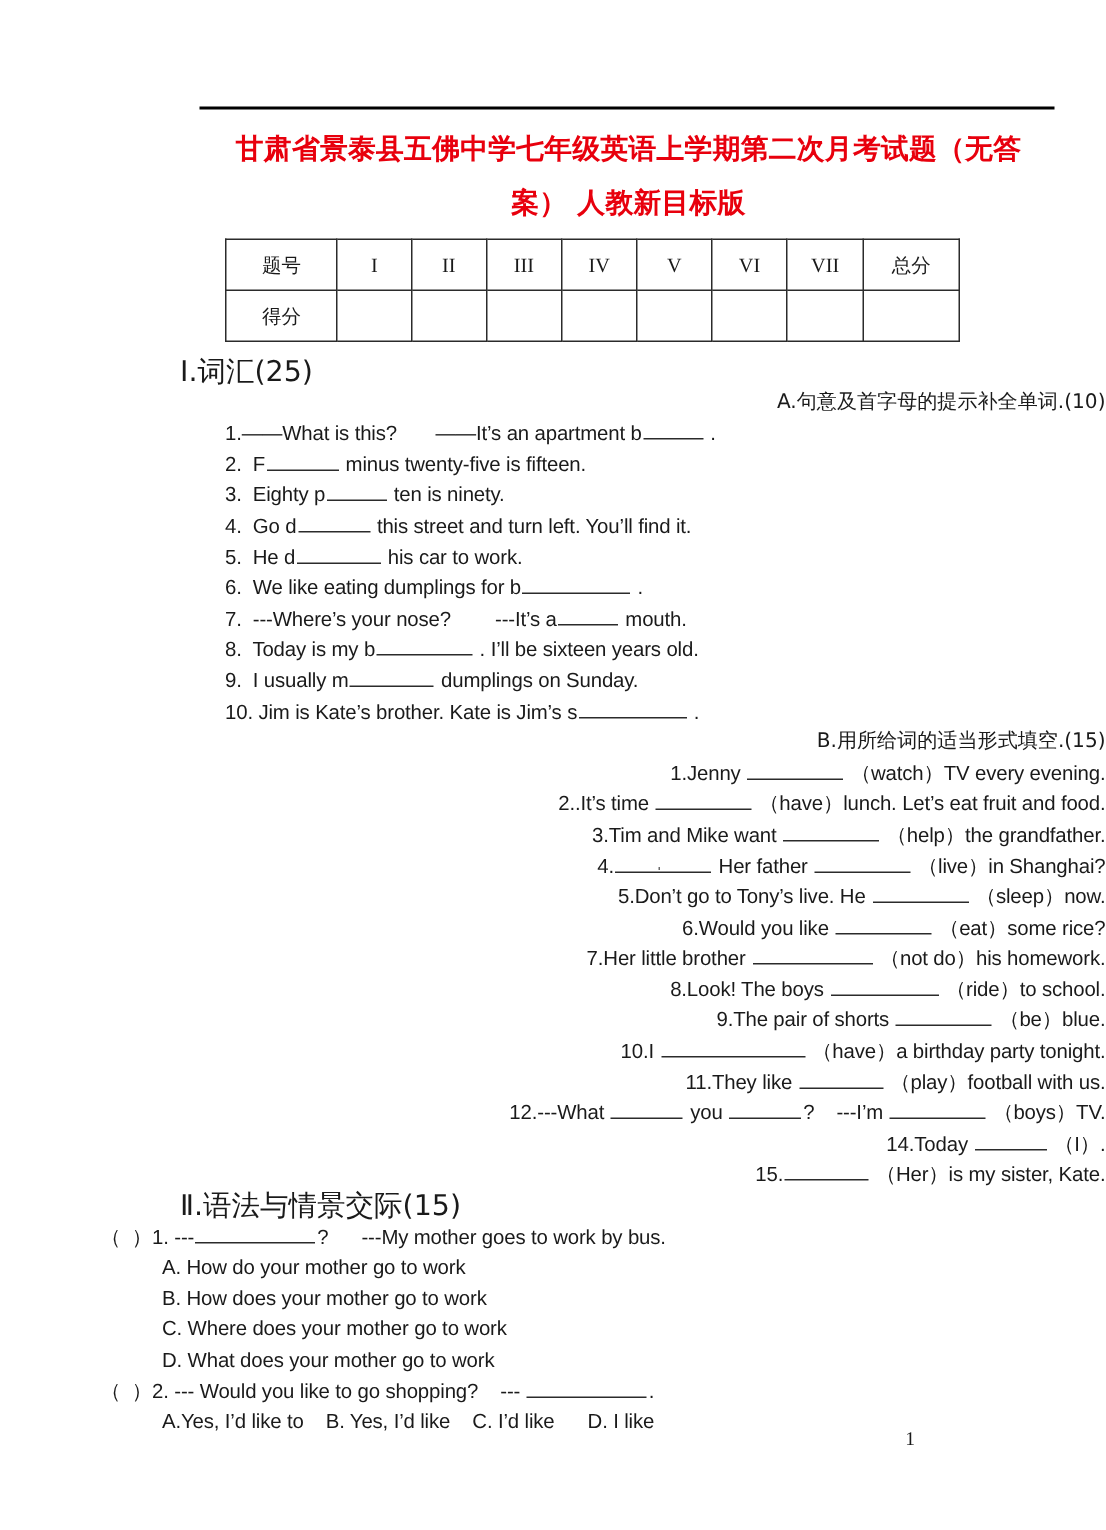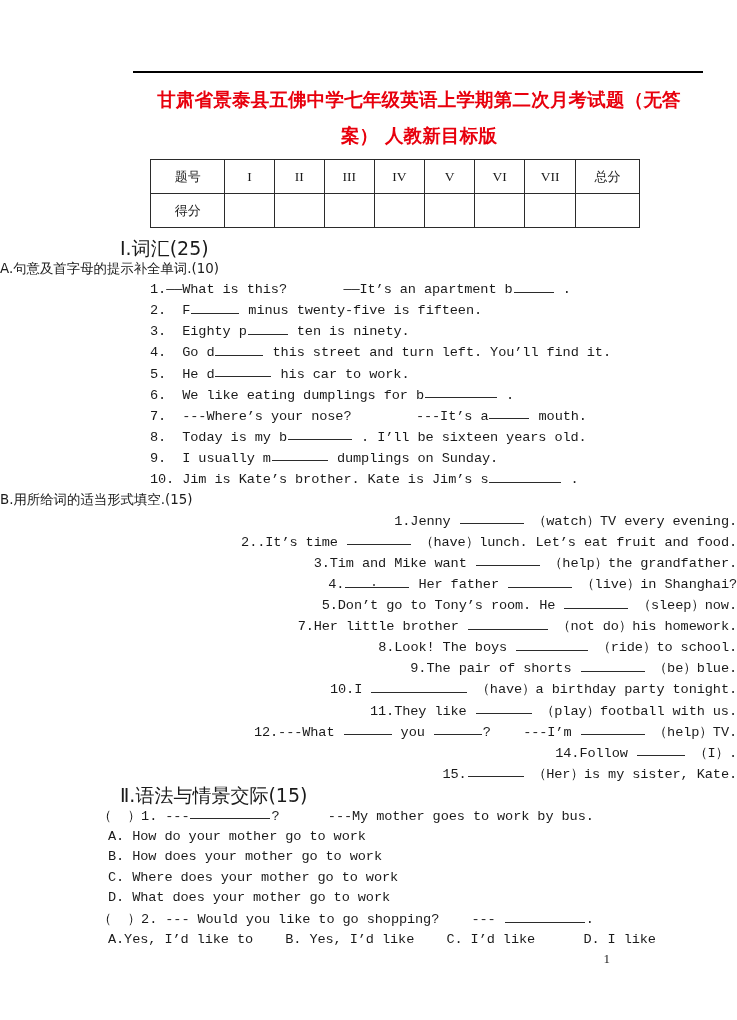--- a/index.html
+++ b/index.html
@@ -104,6 +104,7 @@
     font-size: 13.4px;
     line-height: 20.6px;
     white-space: pre;
+    text-align: right;
   }
   .i1 { padding-left: 150px; }   
   .i2 { padding-left: 148px; text-align: right; }   

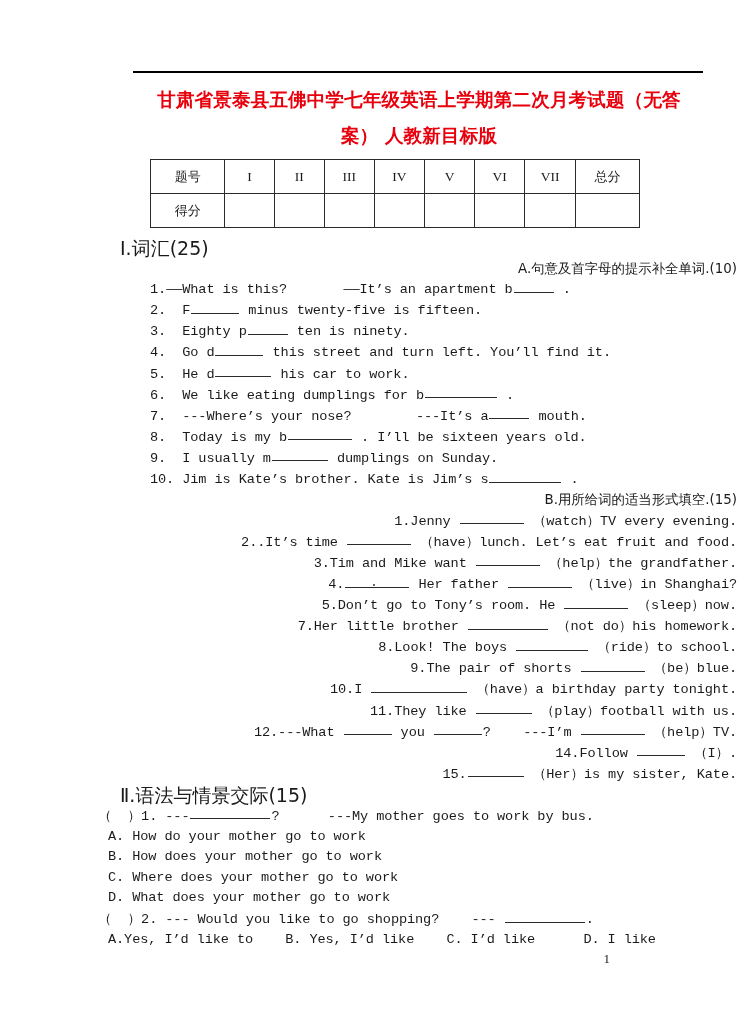--- a/index.html
+++ b/index.html
@@ -89,7 +89,7 @@
     font-size: 13.6px;
     line-height: 20.6px;
     white-space: pre;
-    font-family: Liberation Mono, monospace;
+    font-family: Liberation Sans, sans-serif;
     letter-spacing: -0.1px;
   }
   .sec-head {

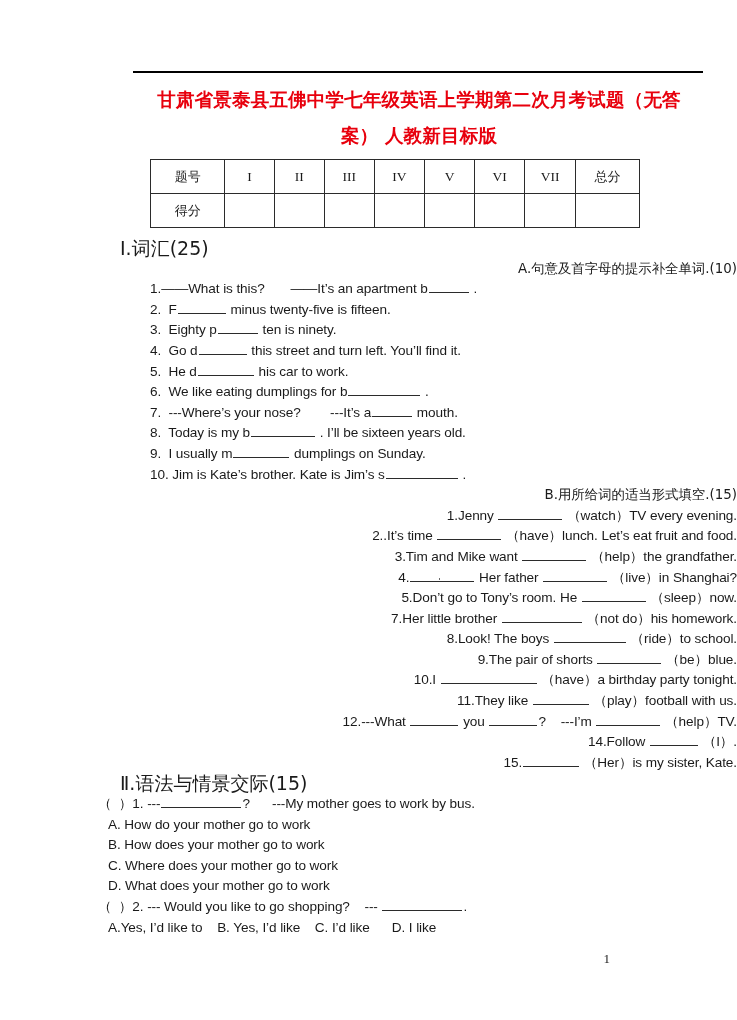--- a/index.html
+++ b/index.html
@@ -220,7 +220,7 @@
 
     <div class="line i2"><span>4.</span><span class="blank b8 blank-dot"></span><span> Her father </span><span class="blank b8"></span><span> （live）in Shanghai?</span></div>
 
-    <div class="line i2"><span>5.</span><span>Don’t go to Tony’s room. He </span><span class="blank b8"></span><span> （sleep）now.</span></div>
+    <div class="line i2"><span>5.</span><span>Don’t go to Tony’s live. He </span><span class="blank b8"></span><span> （sleep）now.</span></div>
 
 
     <div class="line i2"><span>7.</span><span>Her little brother </span><span class="blank b10"></span><span> （not do）his homework.</span></div>

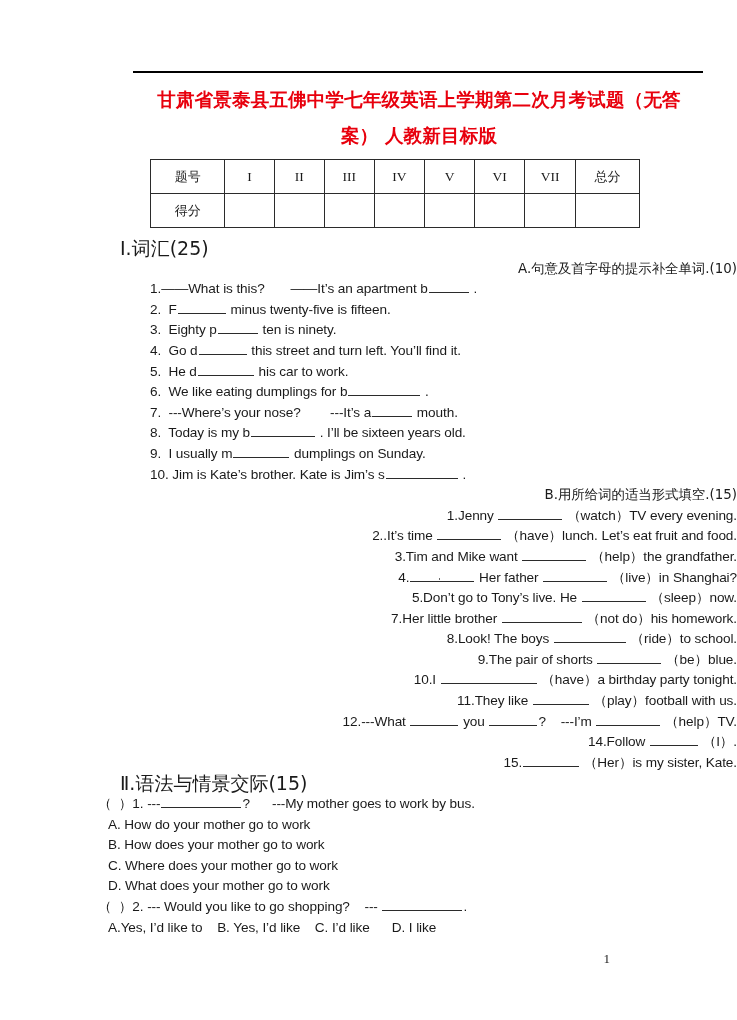--- a/index.html
+++ b/index.html
@@ -222,6 +222,7 @@
 
     <div class="line i2"><span>5.</span><span>Don’t go to Tony’s live. He </span><span class="blank b8"></span><span> （sleep）now.</span></div>
 
+    <div class="line i2"><span>6.</span><span>Would you like </span><span class="blank b8"></span><span> （eat）some rice?</span></div>
 
     <div class="line i2"><span>7.</span><span>Her little brother </span><span class="blank b10"></span><span> （not do）his homework.</span></div>
 

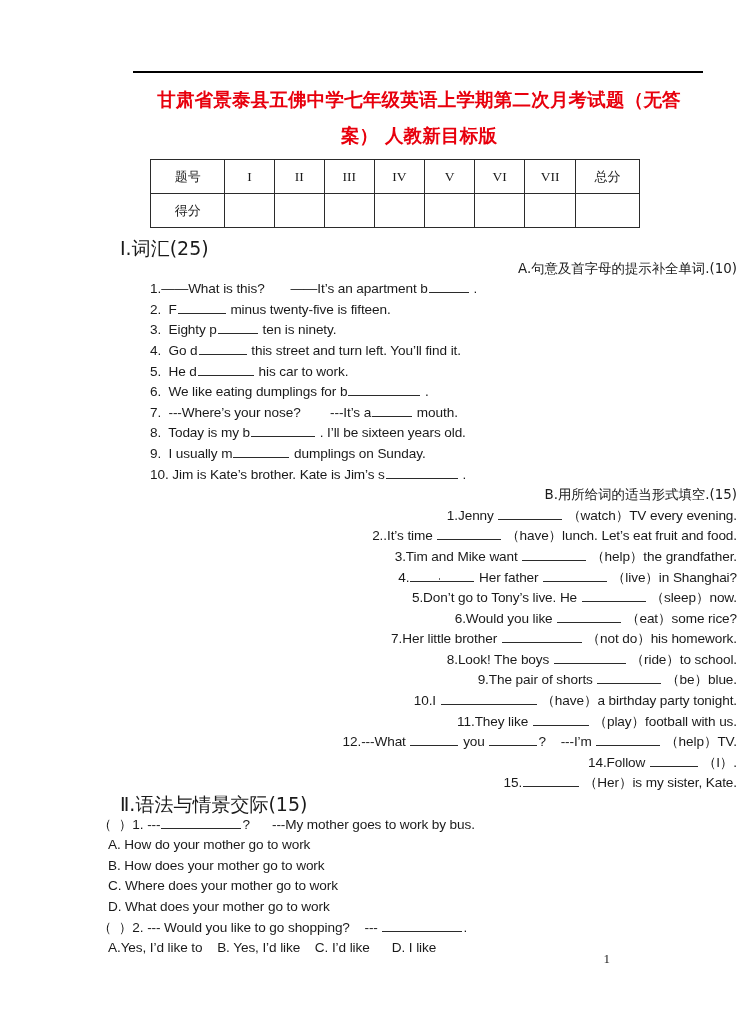--- a/index.html
+++ b/index.html
@@ -234,7 +234,7 @@
 
     <div class="line i2"><span>11.</span><span>They like </span><span class="blank b7"></span><span> （play）football with us.</span></div>
 
-    <div class="line i2"><span>12.</span><span>---What </span><span class="blank b6"></span><span> you </span><span class="blank b6"></span><span>?    ---I’m </span><span class="blank b8"></span><span> （help）TV.</span></div>
+    <div class="line i2"><span>12.</span><span>---What </span><span class="blank b6"></span><span> you </span><span class="blank b6"></span><span>?    ---I’m </span><span class="blank b8"></span><span> （boys）TV.</span></div>
 
 
     <div class="line i2"><span>14.</span><span>Follow </span><span class="blank b6"></span><span> （I）.</span></div>

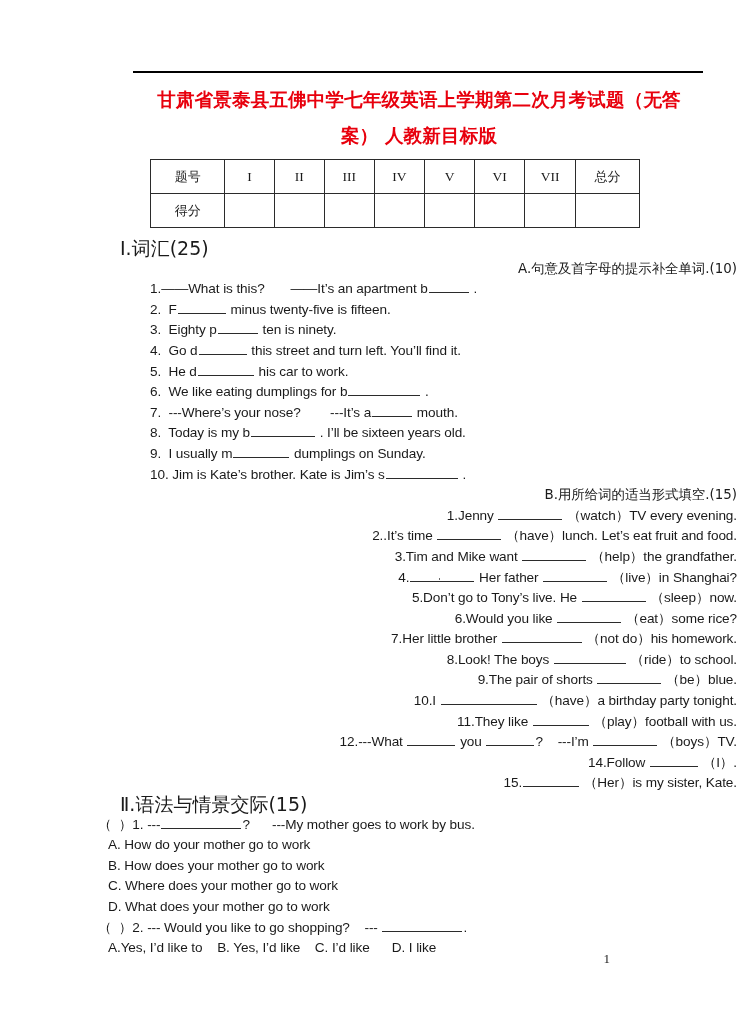--- a/index.html
+++ b/index.html
@@ -237,7 +237,7 @@
     <div class="line i2"><span>12.</span><span>---What </span><span class="blank b6"></span><span> you </span><span class="blank b6"></span><span>?    ---I’m </span><span class="blank b8"></span><span> （boys）TV.</span></div>
 
 
-    <div class="line i2"><span>14.</span><span>Follow </span><span class="blank b6"></span><span> （I）.</span></div>
+    <div class="line i2"><span>14.</span><span>Today </span><span class="blank b6"></span><span> （I）.</span></div>
 
     <div class="line i2"><span>15.</span><span class="blank b7"></span><span> （Her）is my sister, Kate.</span></div>
 

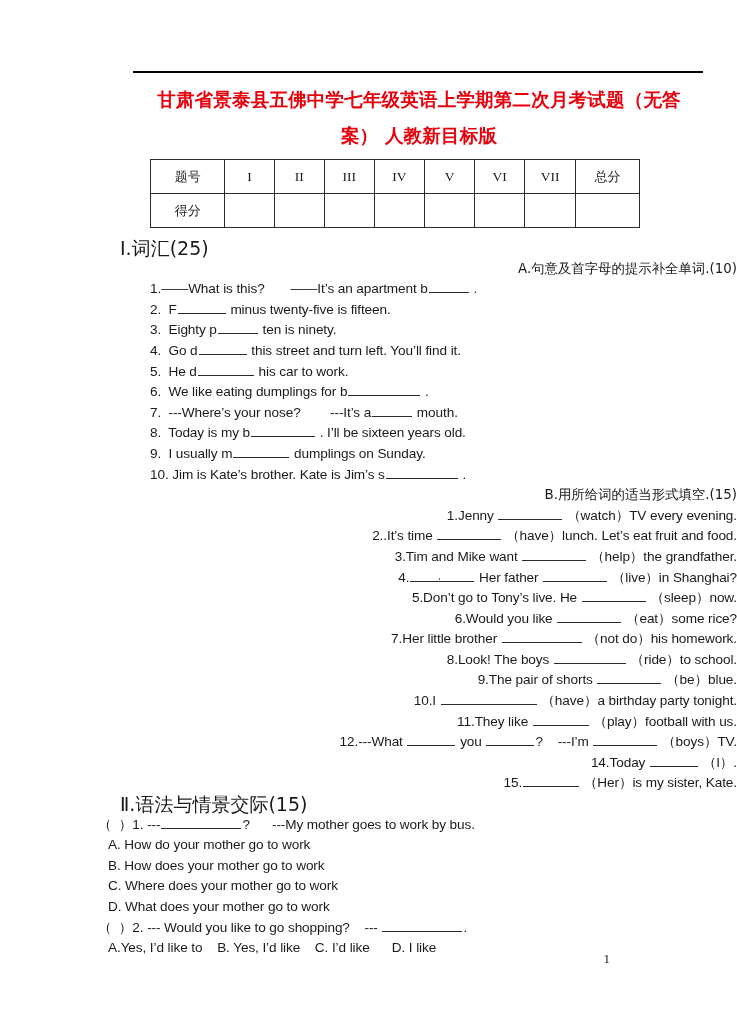--- a/index.html
+++ b/index.html
@@ -108,7 +108,7 @@
   }
   .i1 { padding-left: 150px; }   
   .i2 { padding-left: 148px; text-align: right; }   
-  .i3 { padding-left: 98px; }   
+  .i3 { padding-left: 67px; }   
   .i4 { padding-left: 108px; }   
 
   .blank {

